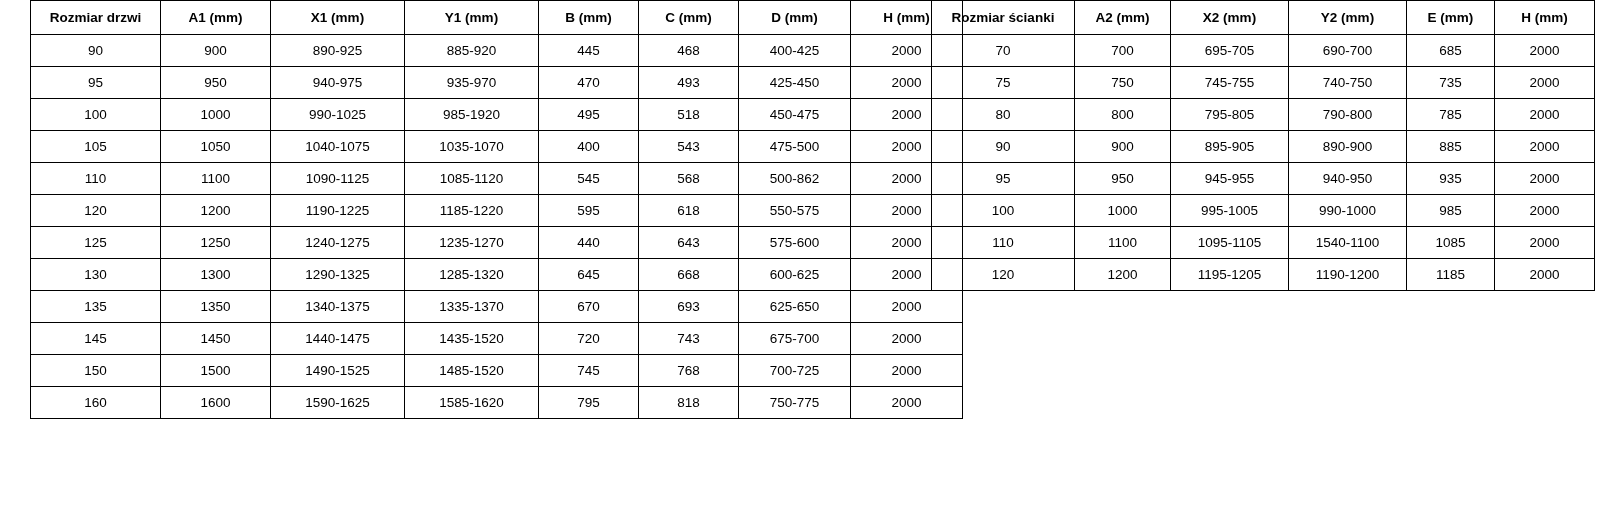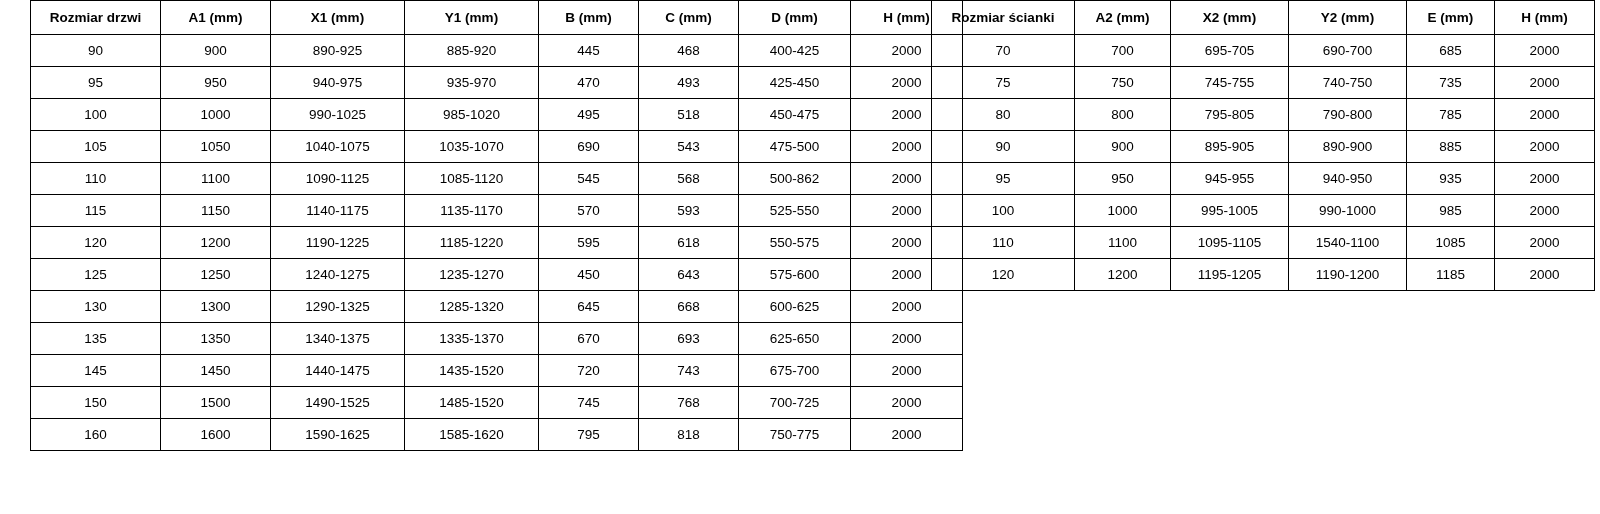--- a/index.html
+++ b/index.html
@@ -119,7 +119,7 @@
             <td>100</td>
             <td>1000</td>
             <td>990-1025</td>
-            <td>985-1020</td>
+            <td>985-1920</td>
             <td>495</td>
             <td>518</td>
             <td>450-475</td>

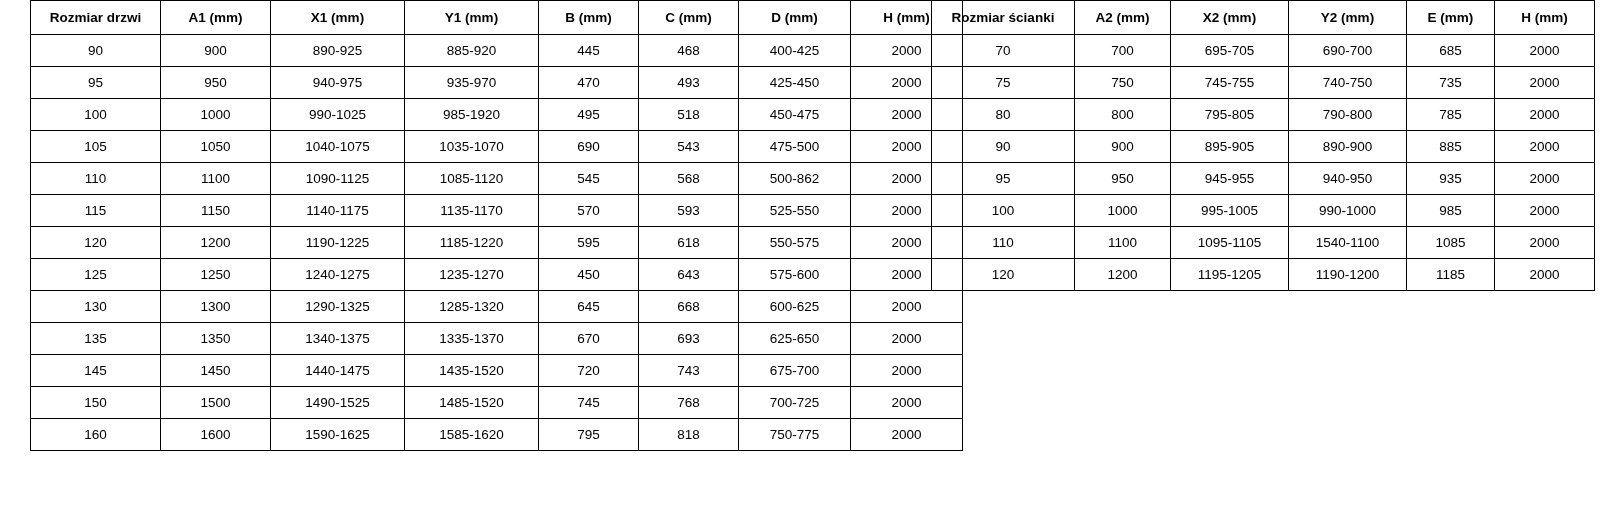--- a/index.html
+++ b/index.html
@@ -130,7 +130,7 @@
             <td>1050</td>
             <td>1040-1075</td>
             <td>1035-1070</td>
-            <td>690</td>
+            <td>400</td>
             <td>543</td>
             <td>475-500</td>
             <td>2000</td>

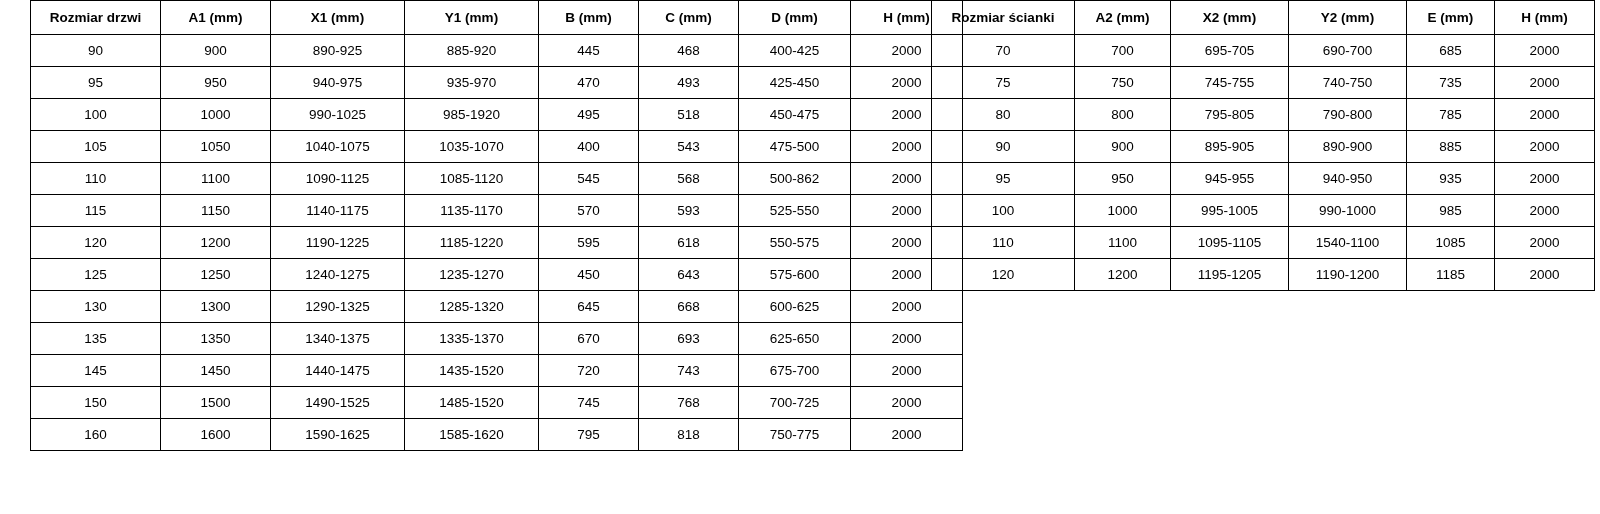--- a/index.html
+++ b/index.html
@@ -146,16 +146,6 @@
             <td>2000</td>
           </tr>
           <tr>
-            <td>115</td>
-            <td>1150</td>
-            <td>1140-1175</td>
-            <td>1135-1170</td>
-            <td>570</td>
-            <td>593</td>
-            <td>525-550</td>
-            <td>2000</td>
-          </tr>
-          <tr>
             <td>120</td>
             <td>1200</td>
             <td>1190-1225</td>

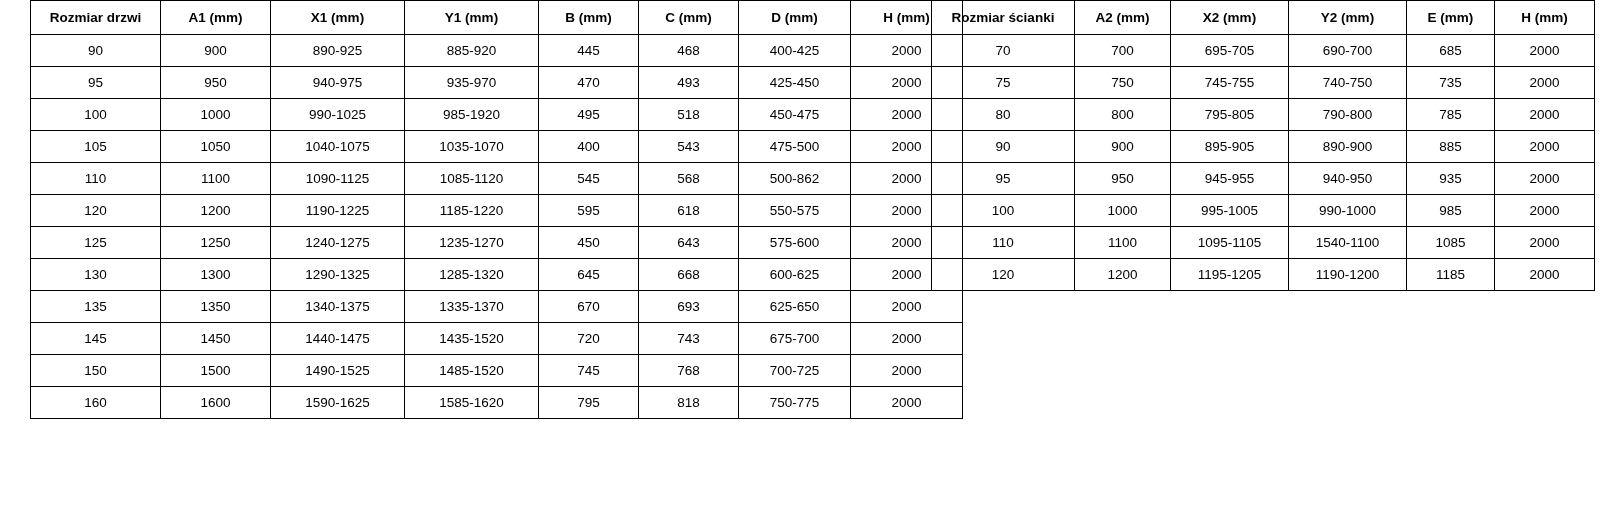--- a/index.html
+++ b/index.html
@@ -160,7 +160,7 @@
             <td>1250</td>
             <td>1240-1275</td>
             <td>1235-1270</td>
-            <td>450</td>
+            <td>440</td>
             <td>643</td>
             <td>575-600</td>
             <td>2000</td>

